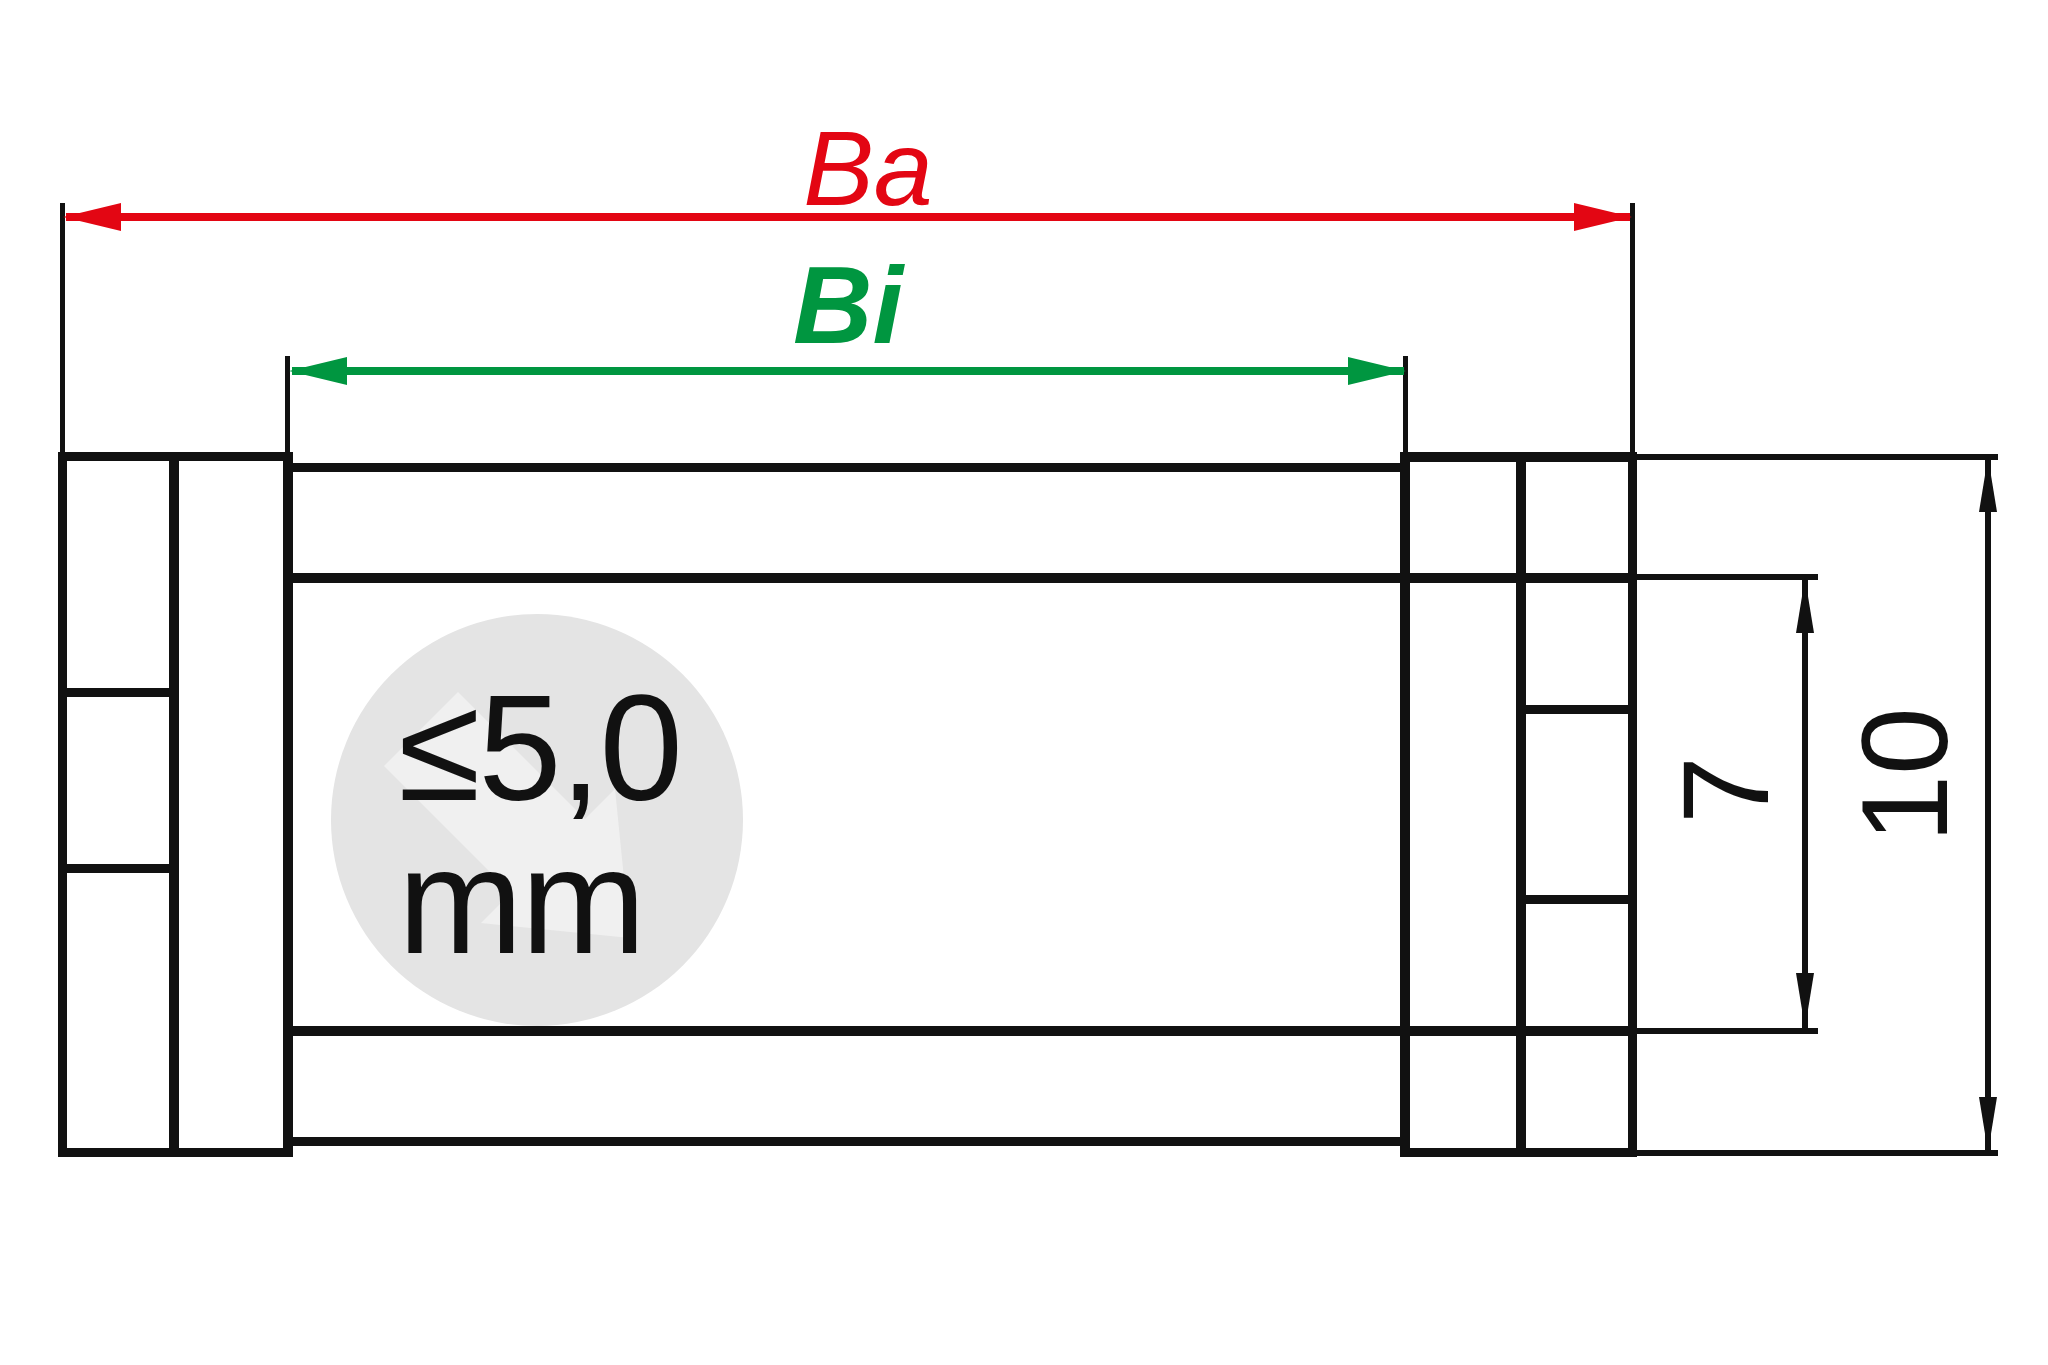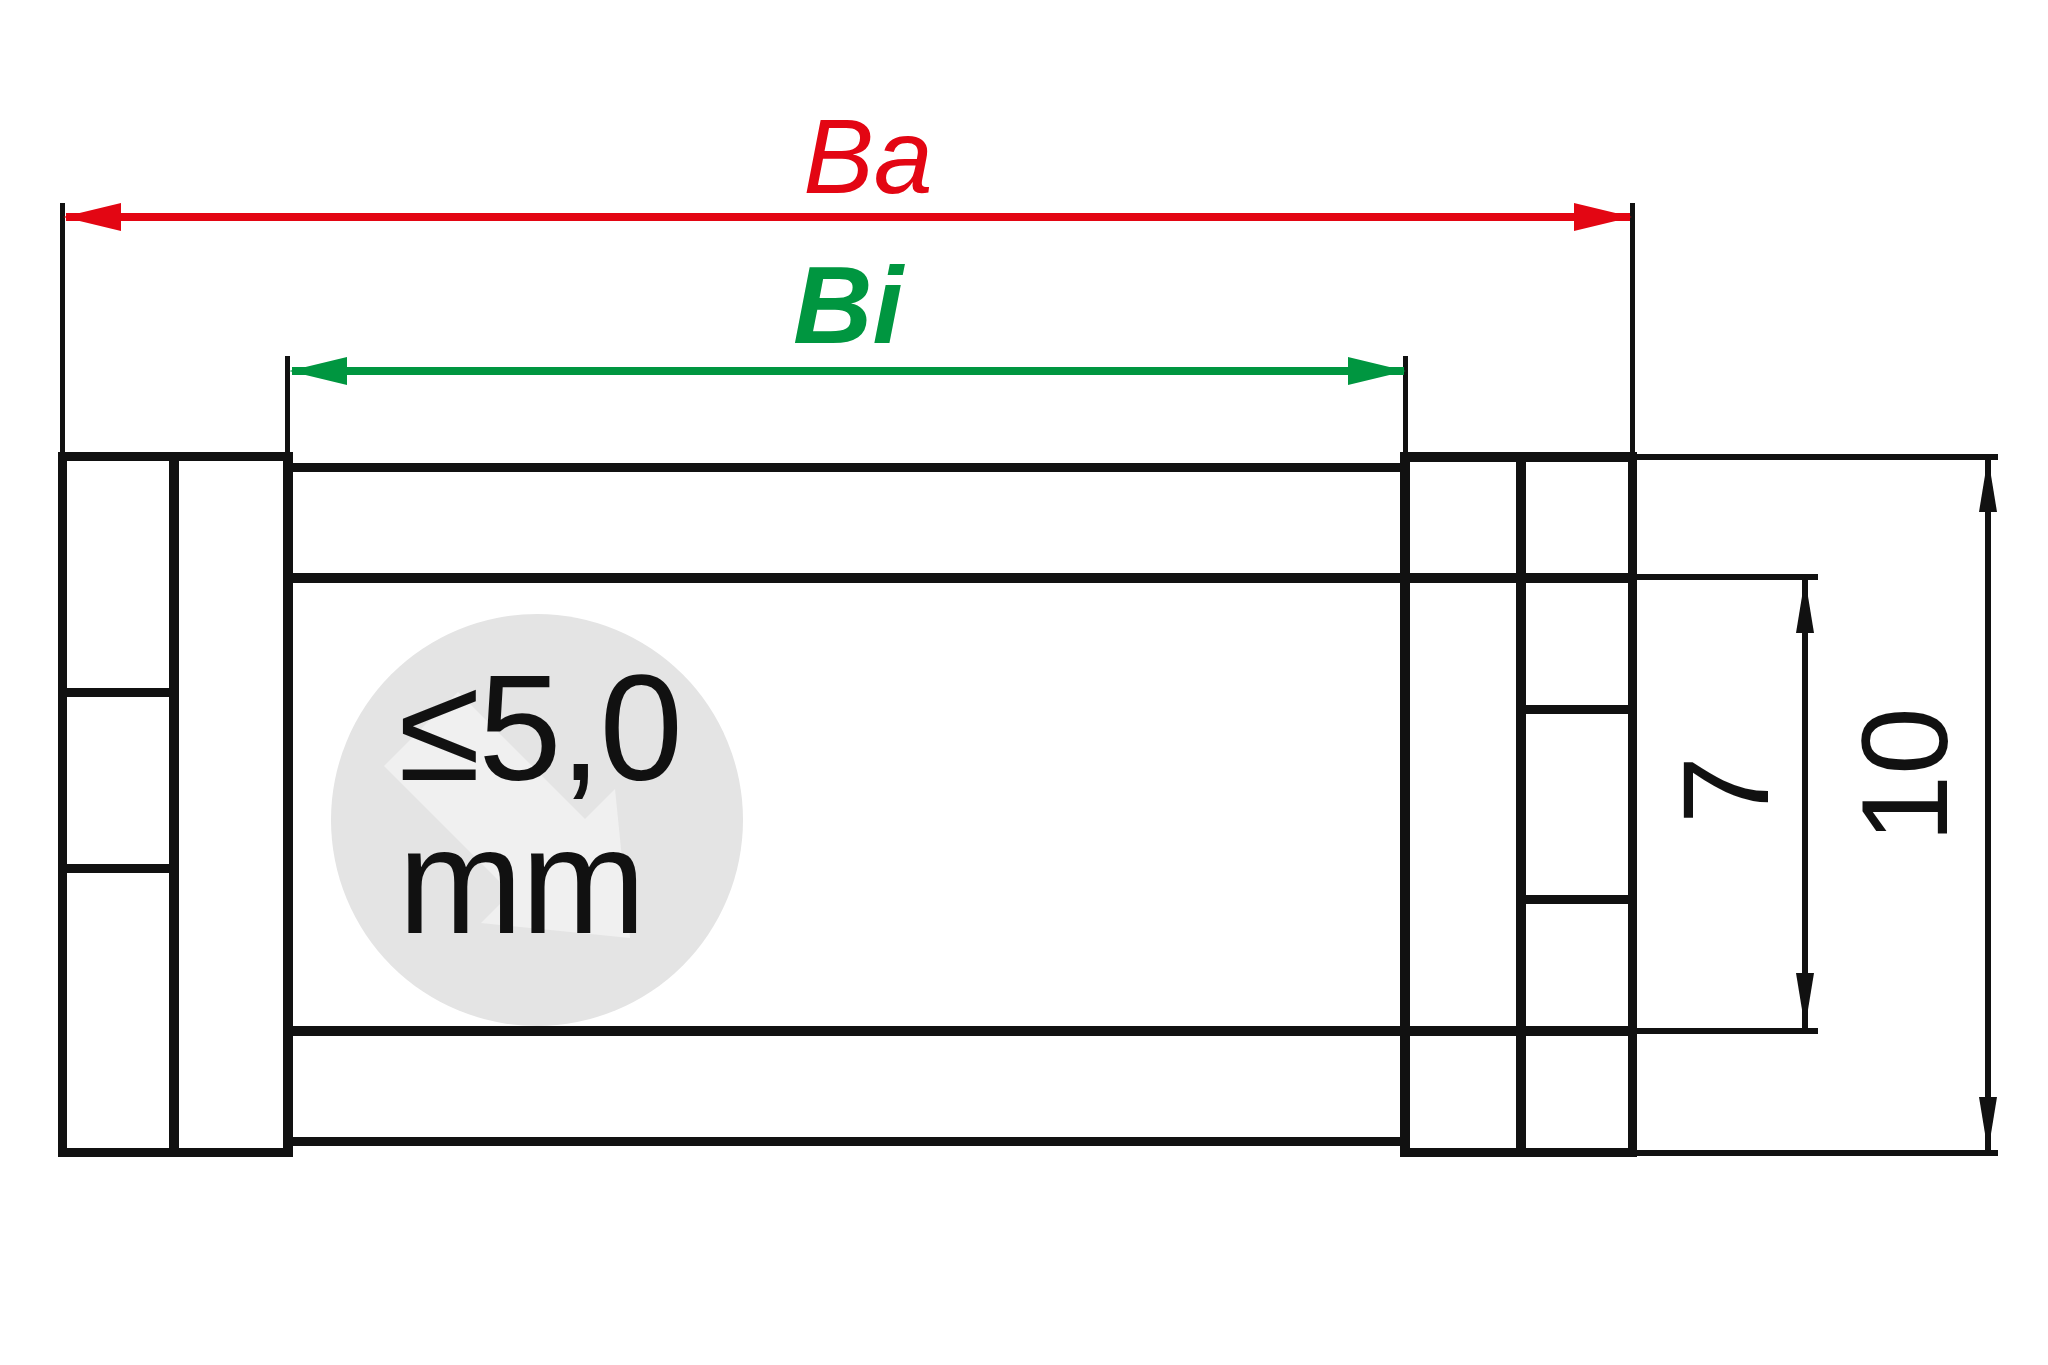--- a/index.html
+++ b/index.html
@@ -36,7 +36,7 @@
     transform:translateX(-50%);
     white-space:nowrap;
   }
-  .dim-label.ba{color:var(--c-red);font-size:106px;}
+  .dim-label.ba{color:var(--c-red);font-size:106px;margin-top:12px;}
   .dim-label.bi{color:var(--c-green);font-size:110px;}
   .vdim-label{
     position:absolute;

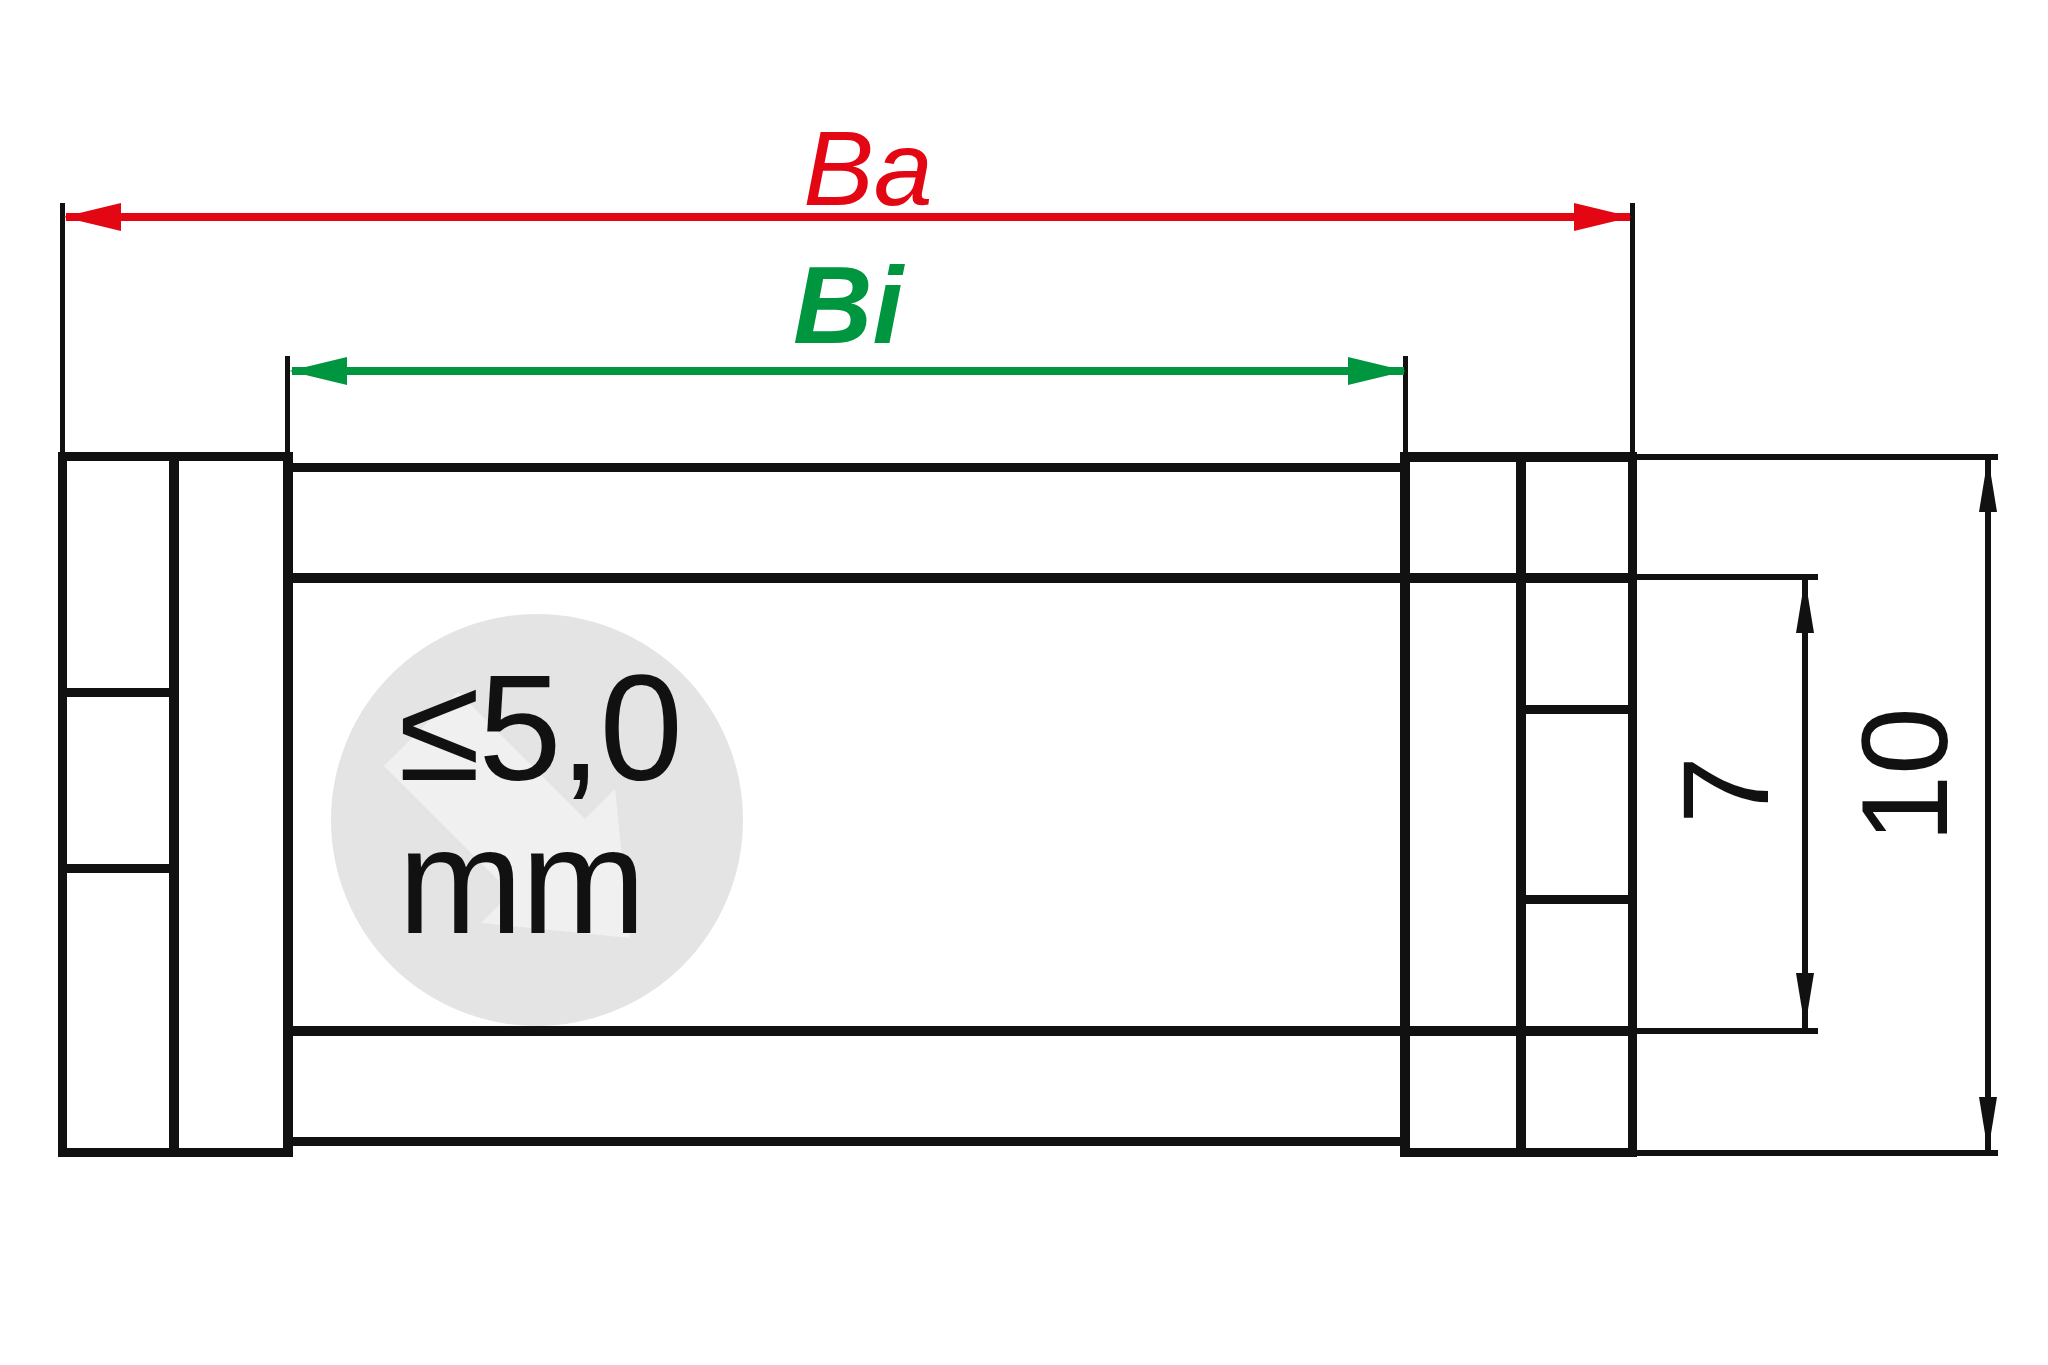--- a/index.html
+++ b/index.html
@@ -56,7 +56,7 @@
   .wm-arrow{position:absolute;left:0;top:0;}
   .wm-text{
     position:absolute;
-    left:398px;top:652px;
+    left:398px;top:672px;
     color:var(--c-ink);
     font-size:150px;
     line-height:1.02;

